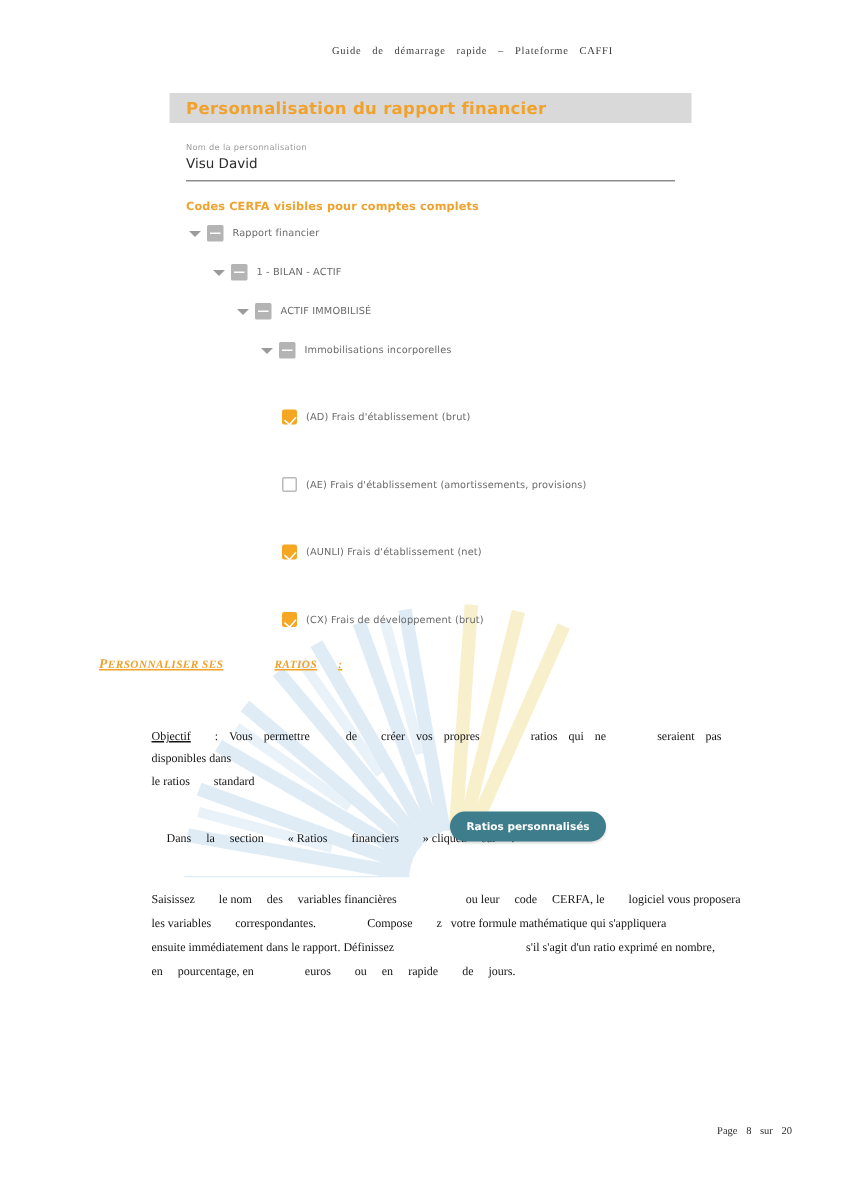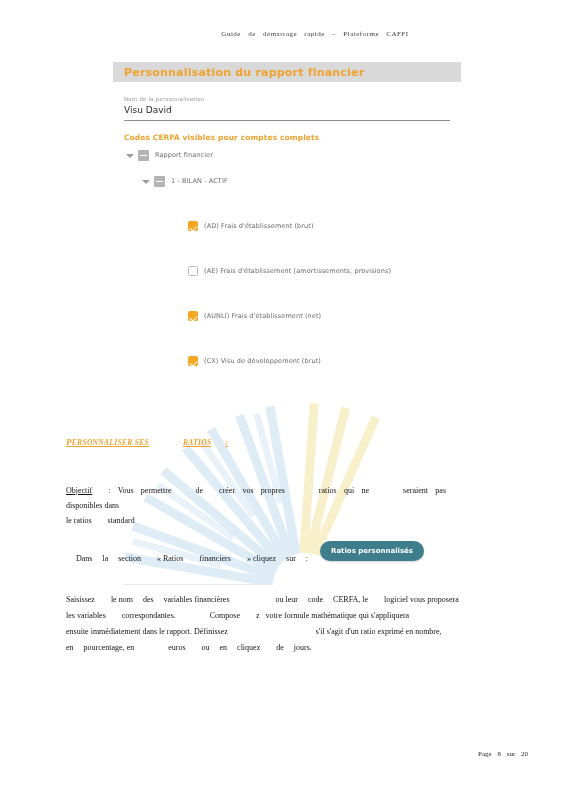--- a/index.html
+++ b/index.html
@@ -222,6 +222,11 @@
       </div>
 
 
+      <div class="tree-row lvl2">
+        <span class="tw"></span>
+        <span class="node-box"></span>
+        <span class="node-label">ACTIF IMMOBILISÉ</span>
+      </div>
 
 
       <div class="tree-row lvl4">

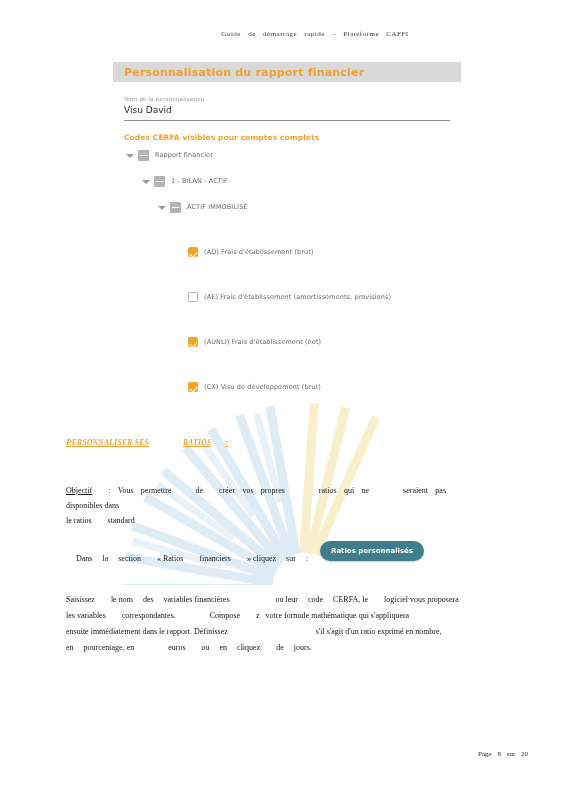--- a/index.html
+++ b/index.html
@@ -228,6 +228,11 @@
         <span class="node-label">ACTIF IMMOBILISÉ</span>
       </div>
 
+      <div class="tree-row lvl3">
+        <span class="tw"></span>
+        <span class="node-box"></span>
+        <span class="node-label">Immobilisations incorporelles</span>
+      </div>
 
       <div class="tree-row lvl4">
         <span class="cb on"></span>

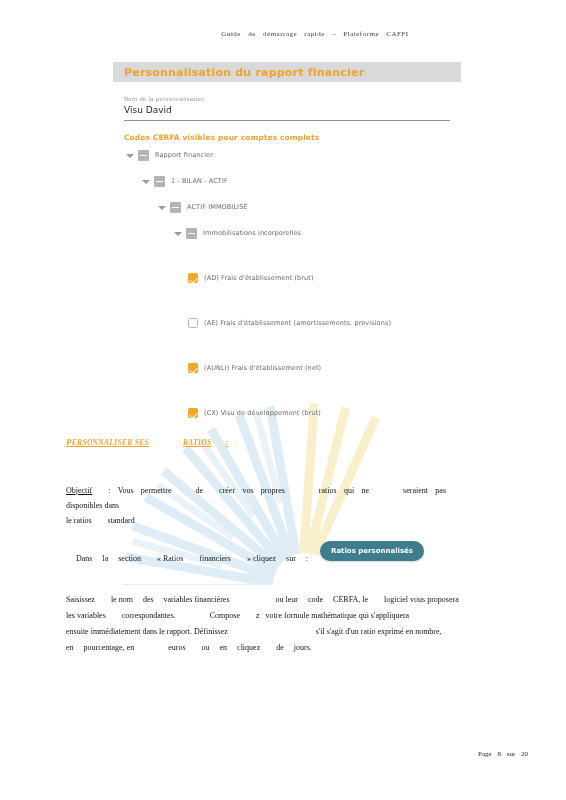--- a/index.html
+++ b/index.html
@@ -251,7 +251,7 @@
 
       <div class="tree-row lvl4">
         <span class="cb on"></span>
-        <span class="node-label">(CX) Visu de développement (brut)</span>
+        <span class="node-label">(CX) Frais de développement (brut)</span>
       </div>
 
     </div>

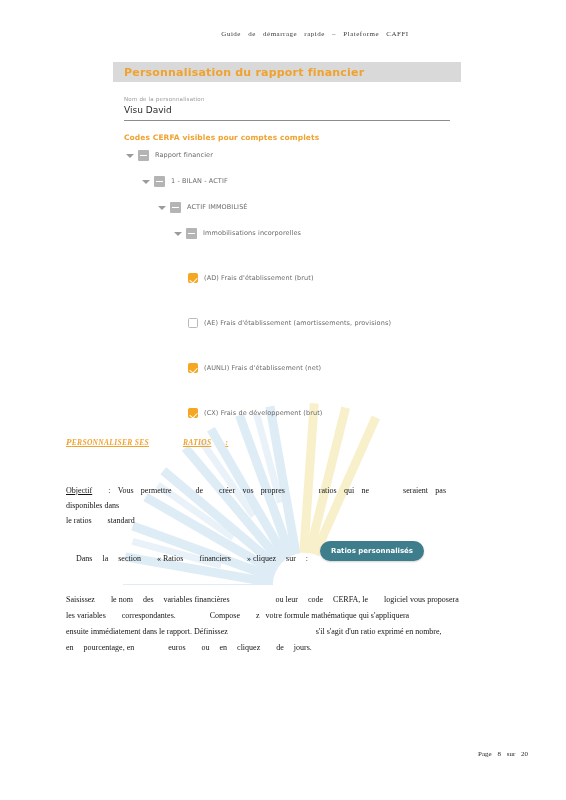--- a/index.html
+++ b/index.html
@@ -123,6 +123,7 @@
     font-family:"Liberation Serif",serif;
     font-size:8px;color:#141414;line-height:15px;
     text-align:justify;
+    margin-left:35px;
   }
   #para-objectif{left:66px;top:483px;width:380px;}
   #para-objectif .obj{text-decoration:underline;}

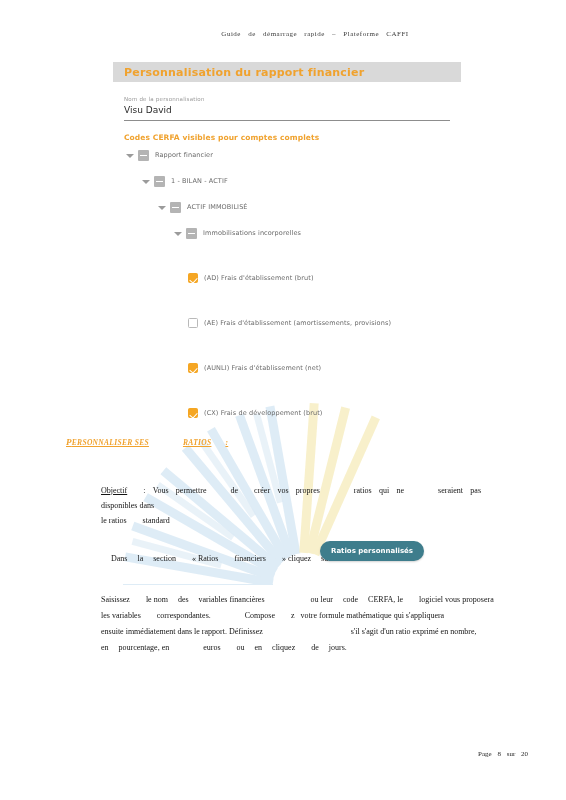--- a/index.html
+++ b/index.html
@@ -136,7 +136,7 @@
 
   
   .pill{
-    position:absolute;left:320px;top:541px;z-index:4;
+    position:absolute;left:300px;top:541px;z-index:4;
     background:#3e7d8c;color:#ffffff;border-radius:14px;
     padding:6px 11px;font-family:"DejaVu Sans",sans-serif;
     font-size:7px;font-weight:600;white-space:nowrap;

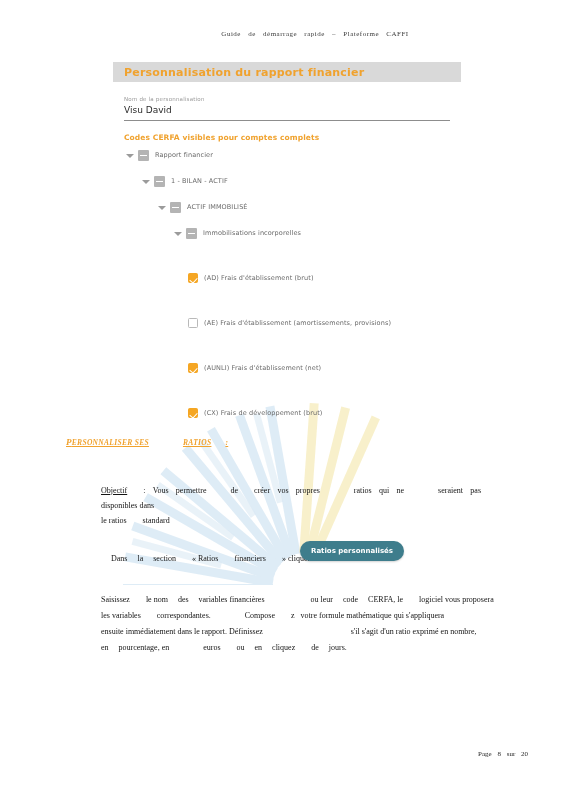--- a/index.html
+++ b/index.html
@@ -278,7 +278,7 @@
     <span>Saisissez</span><span class="sp s16"></span><span>le nom</span><span class="sp s10"></span><span>des</span><span class="sp s10"></span><span>variables financières</span><span class="sp s46"></span><span>ou leur</span><span class="sp s10"></span><span>code</span><span class="sp s10"></span><span>CERFA, le</span><span class="sp s16"></span><span>logiciel vous proposera</span><br>
     <span>les variables</span><span class="sp s16"></span><span>correspondantes.</span><span class="sp s34"></span><span>Compose</span><span class="sp s16"></span><span>z</span><span class="sp s6"></span><span>votre formule mathématique qui s'appliquera</span><br>
     <span>ensuite immédiatement dans le rapport. Définissez</span><span class="sp s88"></span><span>s'il s'agit d'un ratio exprimé en nombre,</span><br>
-    <span>en</span><span class="sp s10"></span><span>pourcentage, en</span><span class="sp s34"></span><span>euros</span><span class="sp s16"></span><span>ou</span><span class="sp s10"></span><span>en</span><span class="sp s10"></span><span>cliquez</span><span class="sp s16"></span><span>de</span><span class="sp s10"></span><span>jours.</span>
+    <span>en</span><span class="sp s10"></span><span>pourcentage, en</span><span class="sp s34"></span><span>euros</span><span class="sp s16"></span><span>ou</span><span class="sp s10"></span><span>en</span><span class="sp s10"></span><span>rapide</span><span class="sp s16"></span><span>de</span><span class="sp s10"></span><span>jours.</span>
   </div>
 
   <div class="footer">Page 8 sur 20</div>

